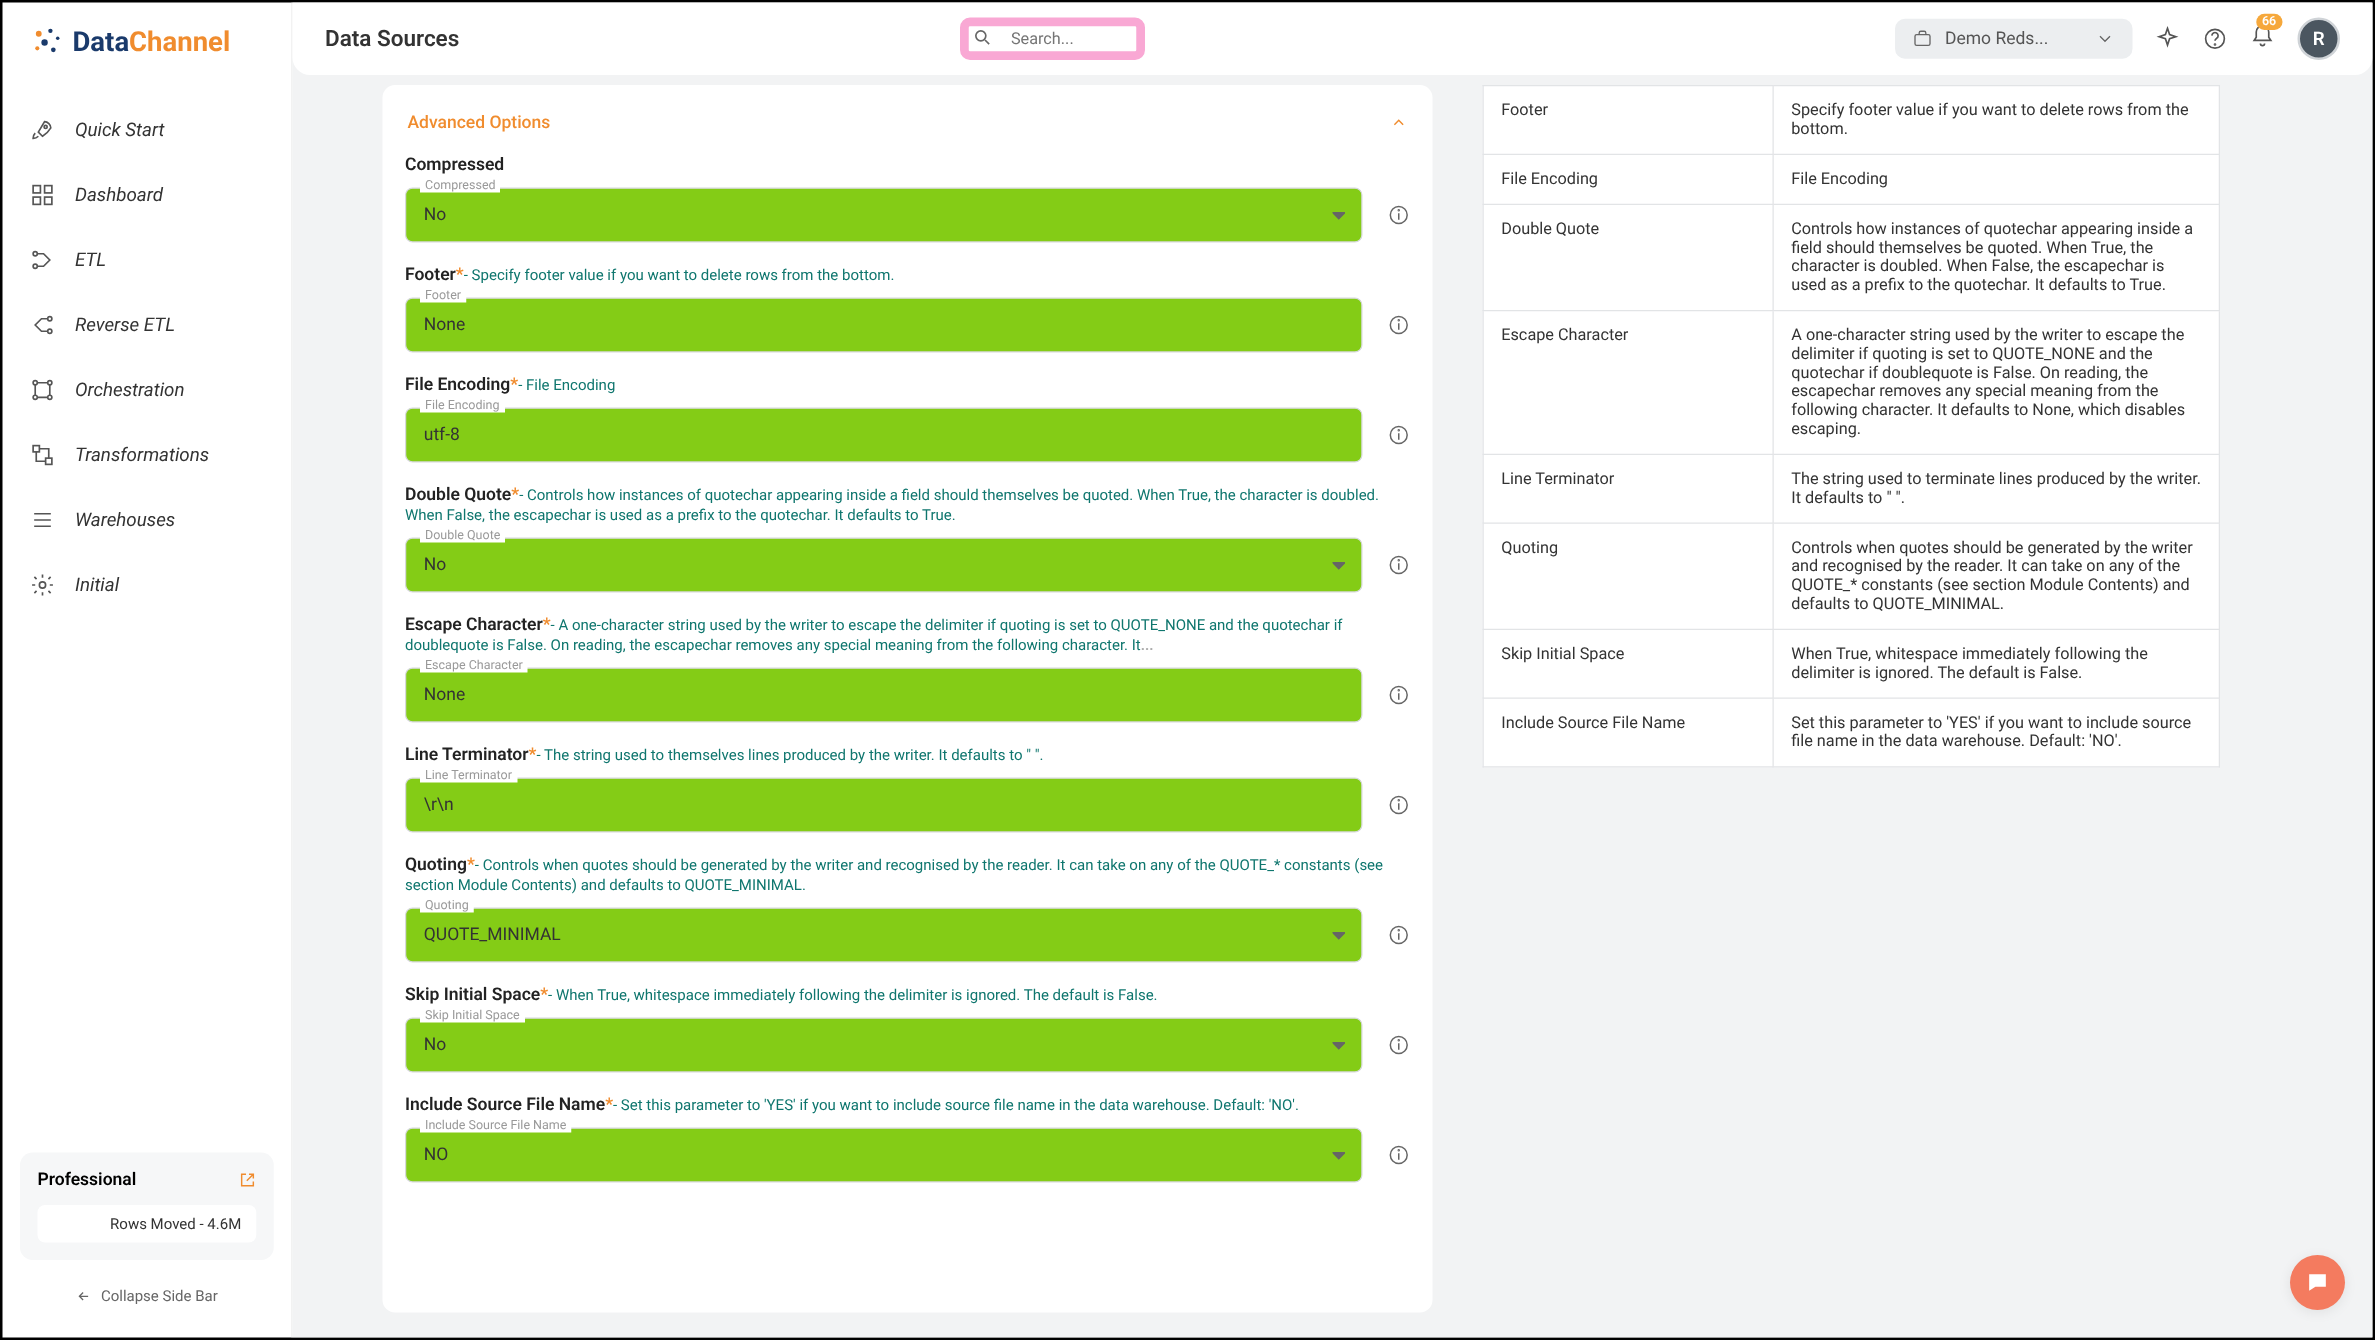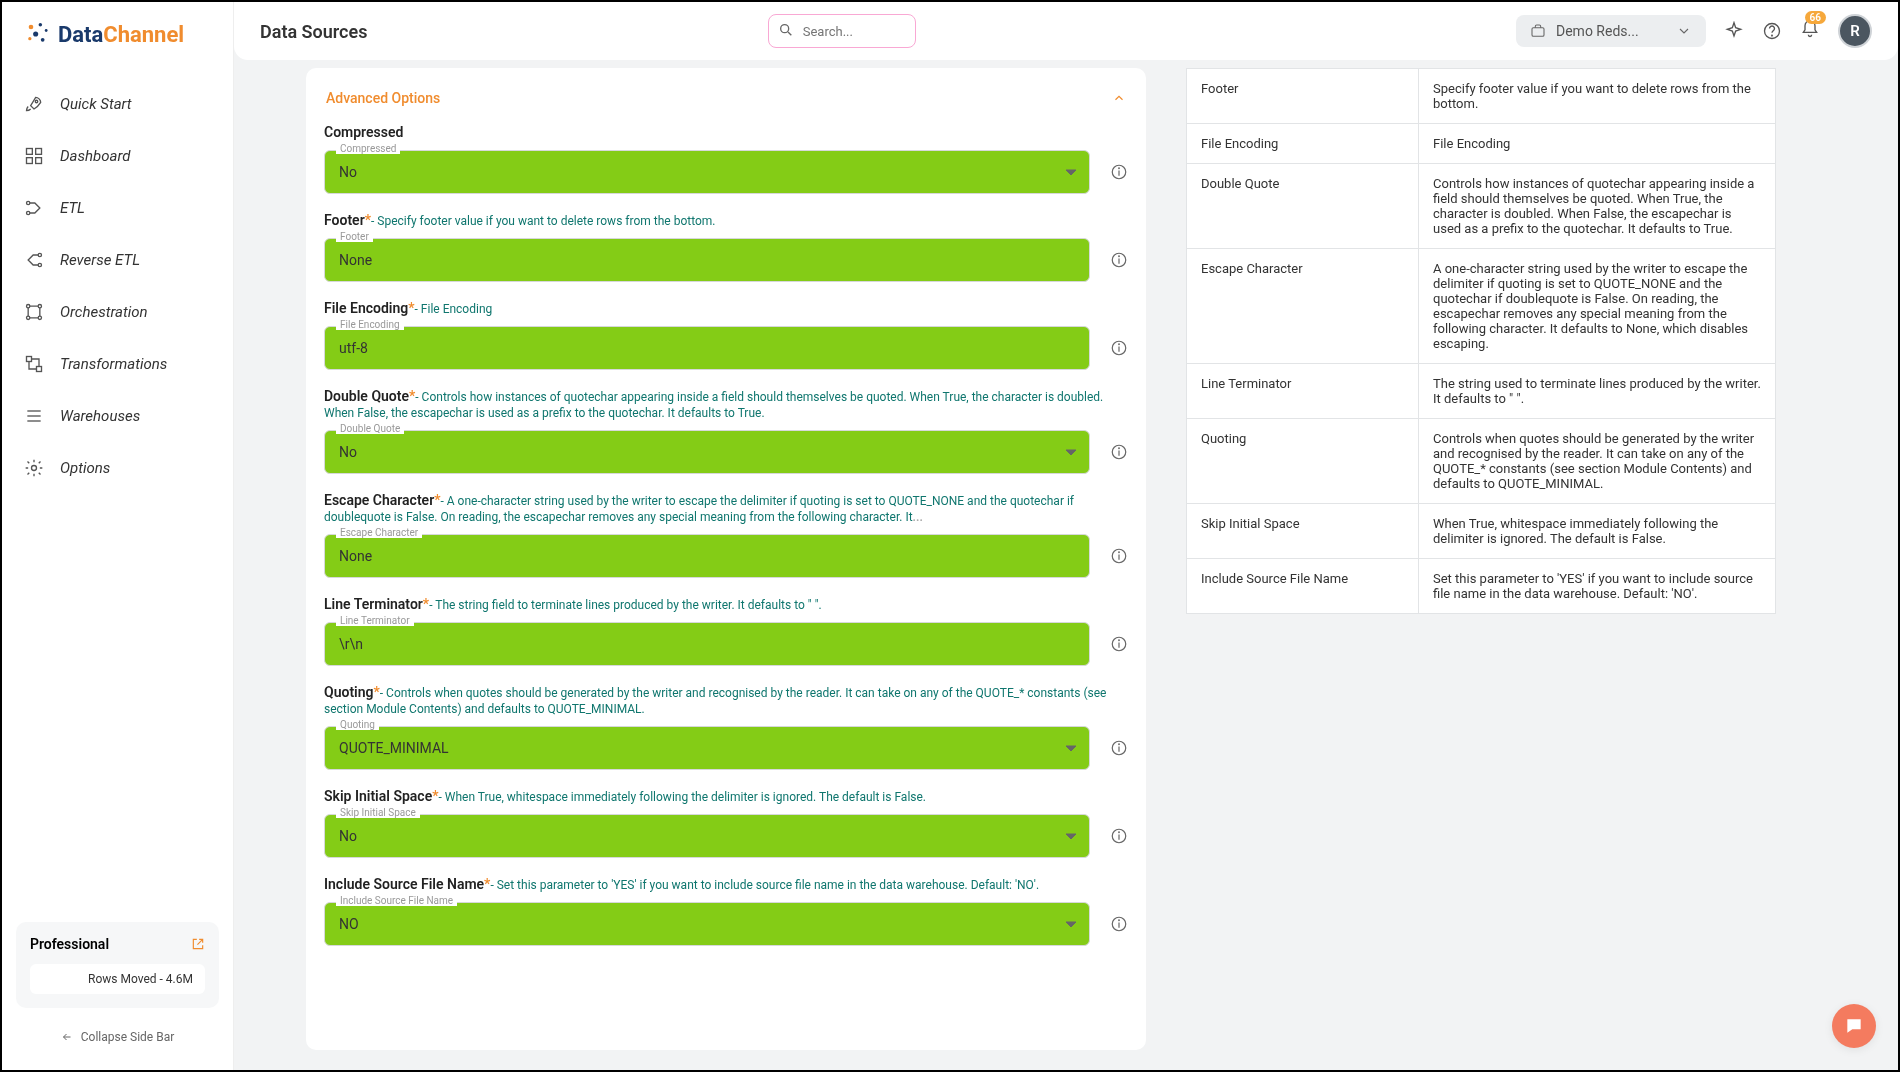--- a/index.html
+++ b/index.html
@@ -24,7 +24,7 @@
 .topbar { background: #fff; border-radius: 0 0 14px 14px; height: 58px; display: flex; align-items: center; padding: 0 26px; margin: 0 0 8px 0; }
 .page-title { font-size: 18px; font-weight: 600; color: #333; }
 .search-wrap { margin-left: auto; margin-right: auto; position: relative; left: -100px; }
-.search-input { width: 148px; height: 34px; border: 1px solid #f9a8d4; border-radius: 8px; padding: 0 10px 0 34px; font-size: 13px; color: #888; }
+.search-input { width: 148px; height: 34px; border: 7px solid #f9a8d4; border-radius: 8px; padding: 0 10px 0 34px; font-size: 13px; color: #888; }
 .search-icon { position: absolute; left: 10px; top: 8px; width: 16px; height: 16px; stroke: #666; fill: none; stroke-width: 2; }
 .top-right { display: flex; align-items: center; gap: 18px; }
 .demo-select { display: flex; align-items: center; background: #eceef0; border-radius: 8px; padding: 8px 14px; font-size: 14px; color: #555; width: 190px; justify-content: space-between; }

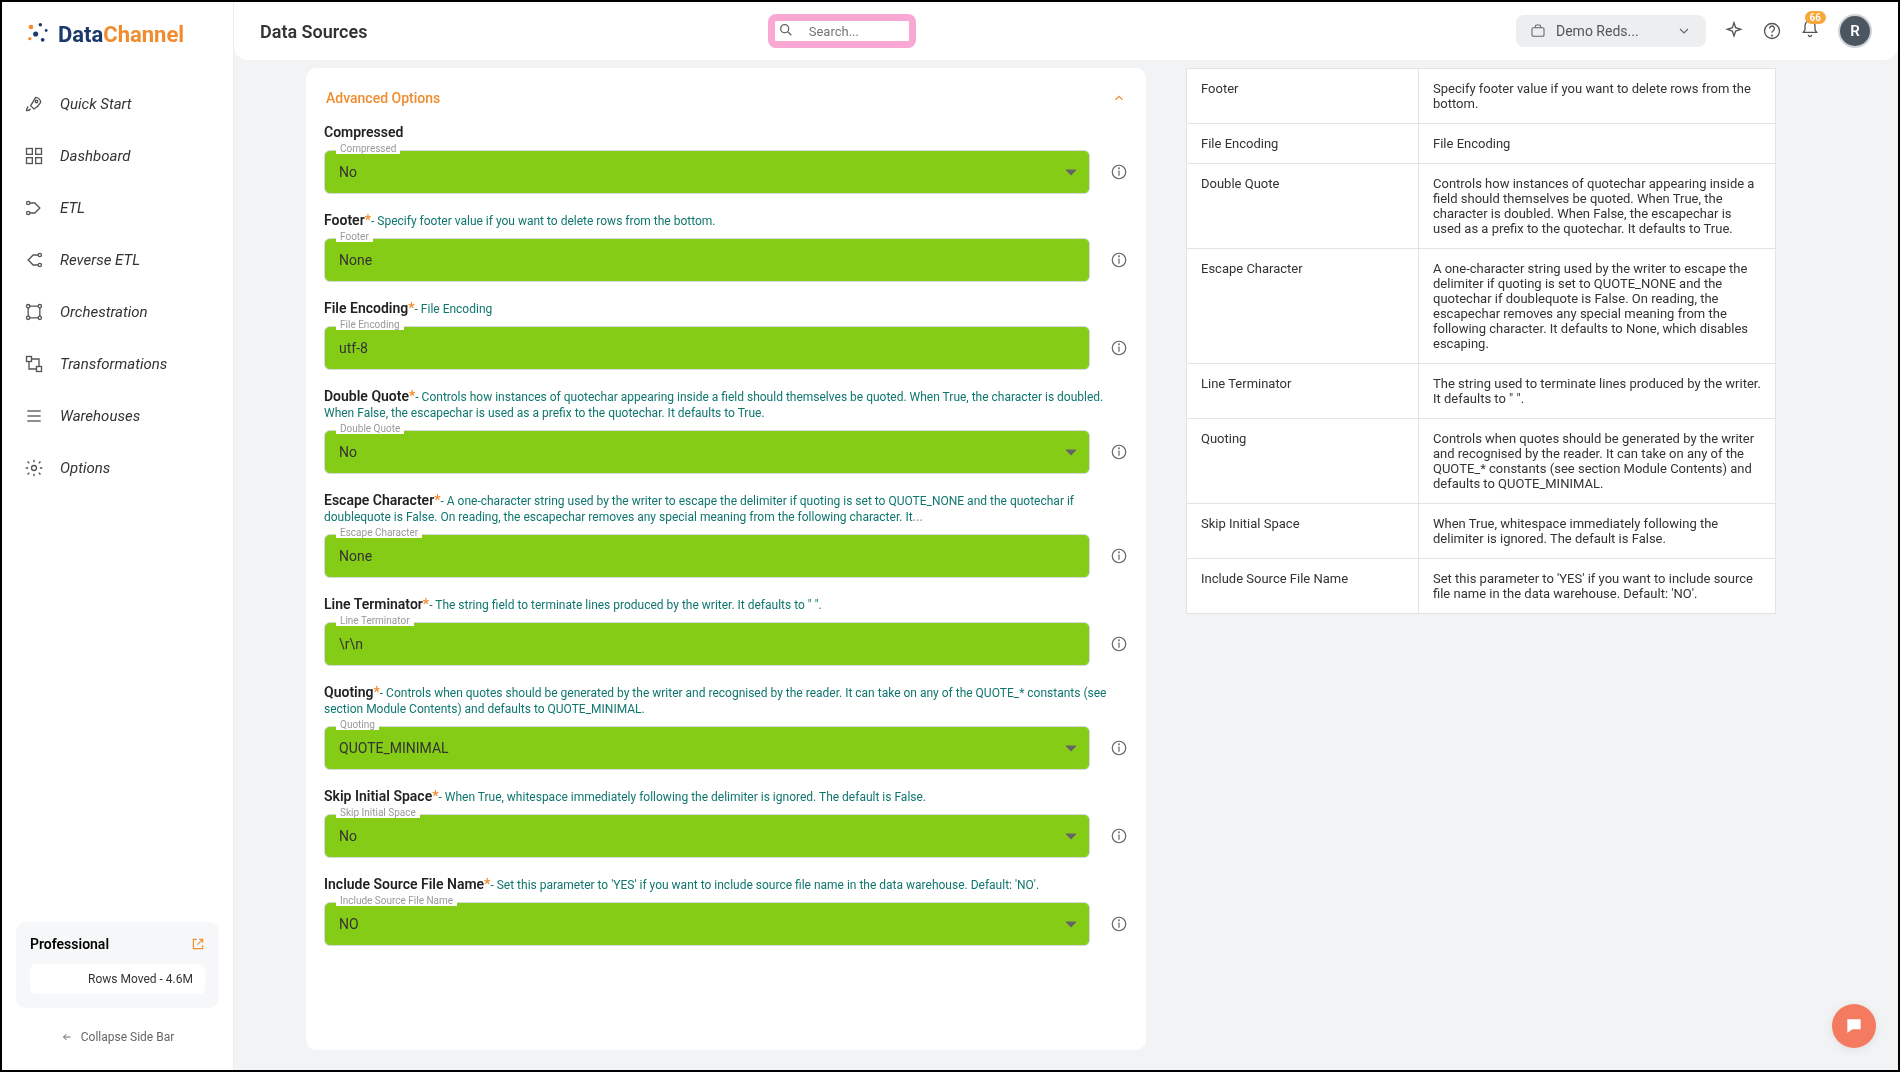--- a/index.html
+++ b/index.html
@@ -140,7 +140,7 @@
             <circle cx="12" cy="12" r="3"></circle>
             <path d="M12 2v3M12 19v3M4.2 4.2l2.1 2.1M17.7 17.7l2.1 2.1M2 12h3M19 12h3M4.2 19.8l2.1-2.1M17.7 6.3l2.1-2.1"></path>
           </svg>
-          <span>Options</span>
+          <span>Initial</span>
         </div>
     </nav>
     <div class="plan-card">

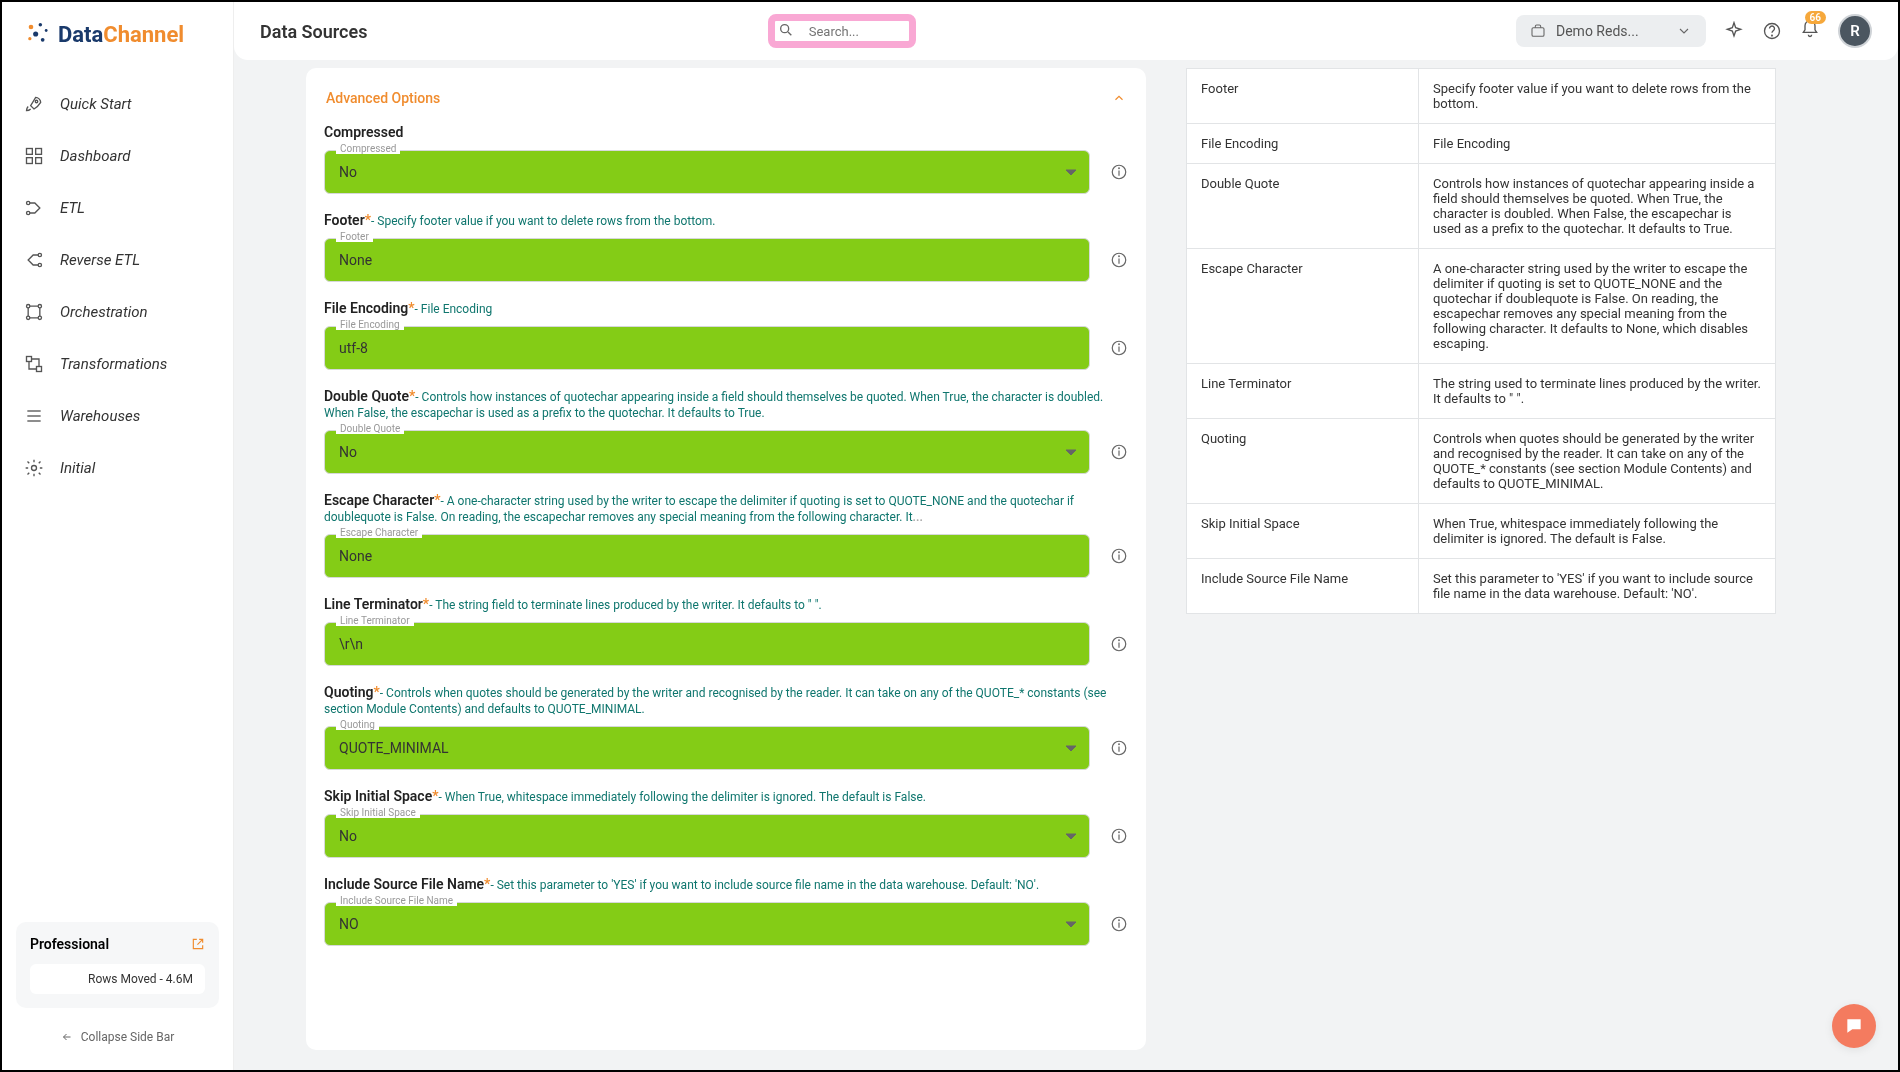--- a/index.html
+++ b/index.html
@@ -293,7 +293,7 @@
         </div>
 
         <div class="field-block">
-          <div class="field-title"><span>Line Terminator</span><span class="req">*</span><span class="field-hint">- The string field to terminate lines produced by the writer. It defaults to " ".</span></div>
+          <div class="field-title"><span>Line Terminator</span><span class="req">*</span><span class="field-hint">- The string used to themselves lines produced by the writer. It defaults to " ".</span></div>
           <div class="field-row">
             <div class="field-input-wrap">
               <span class="float-label">Line Terminator</span>

